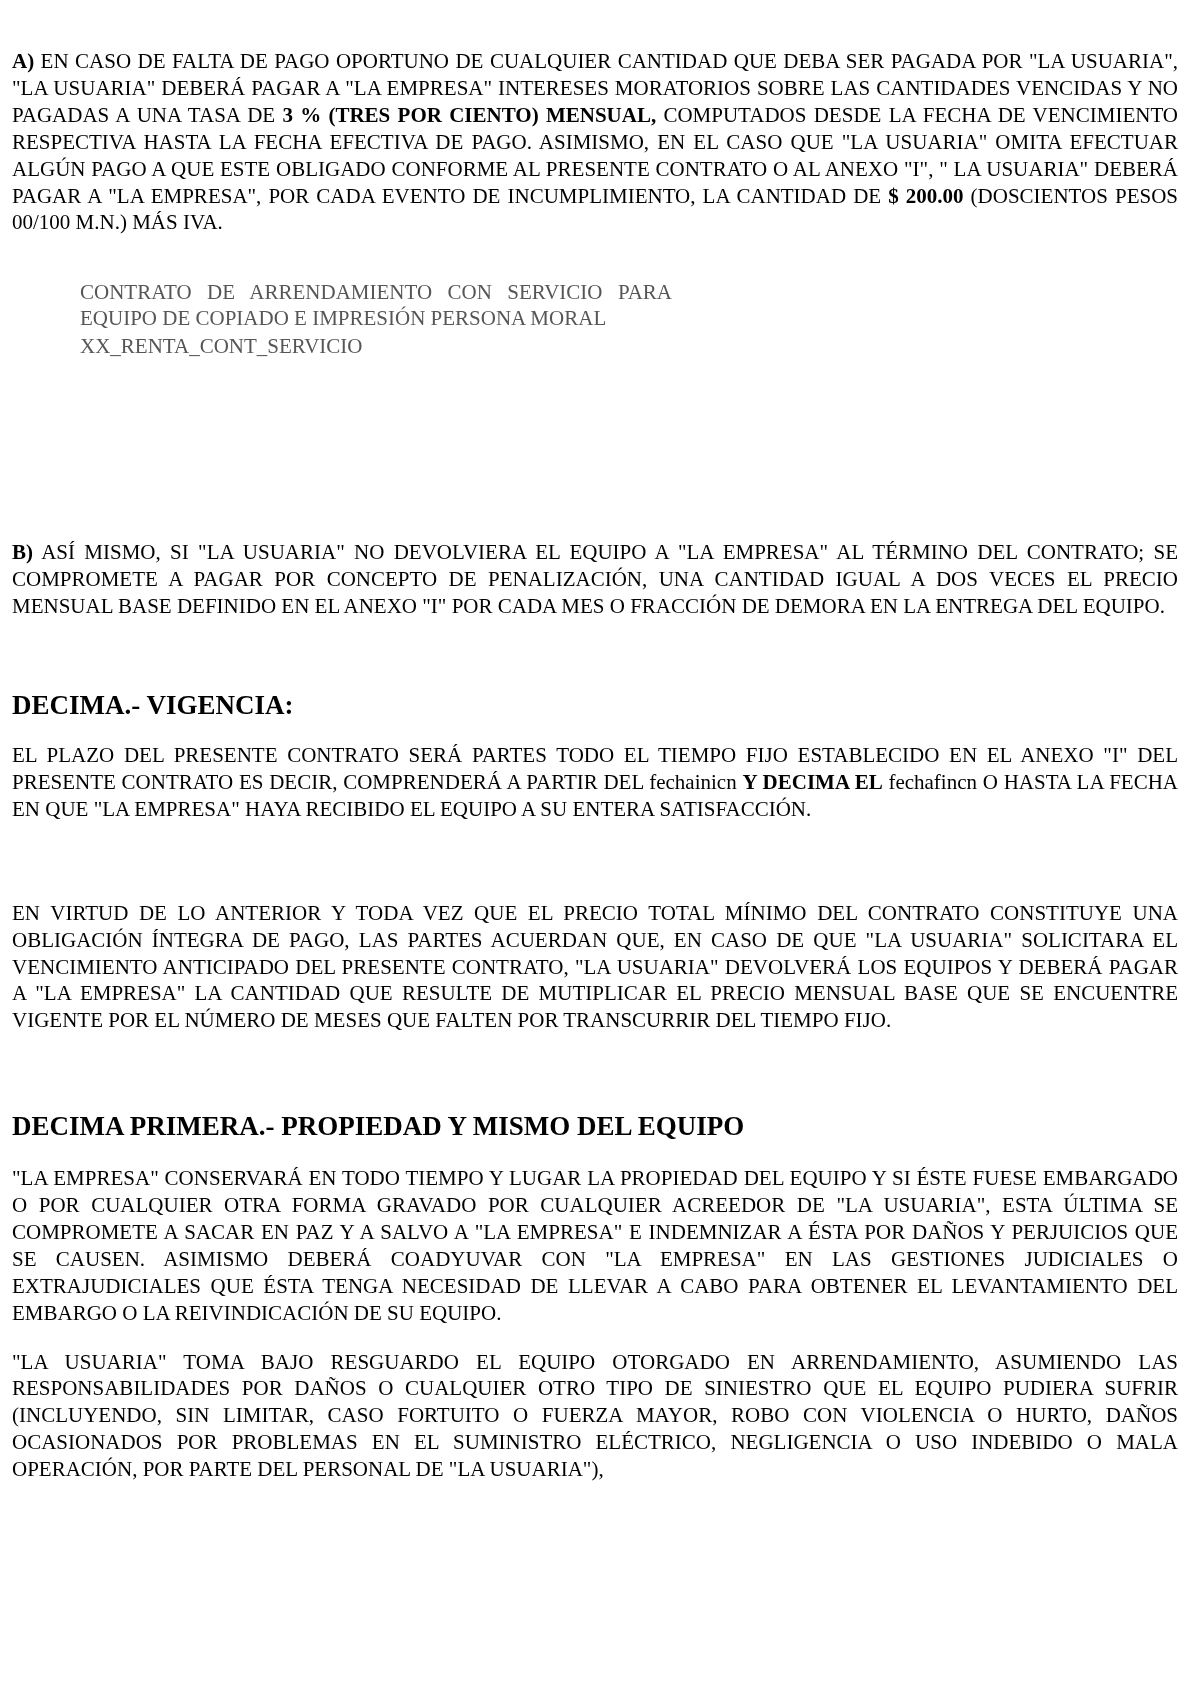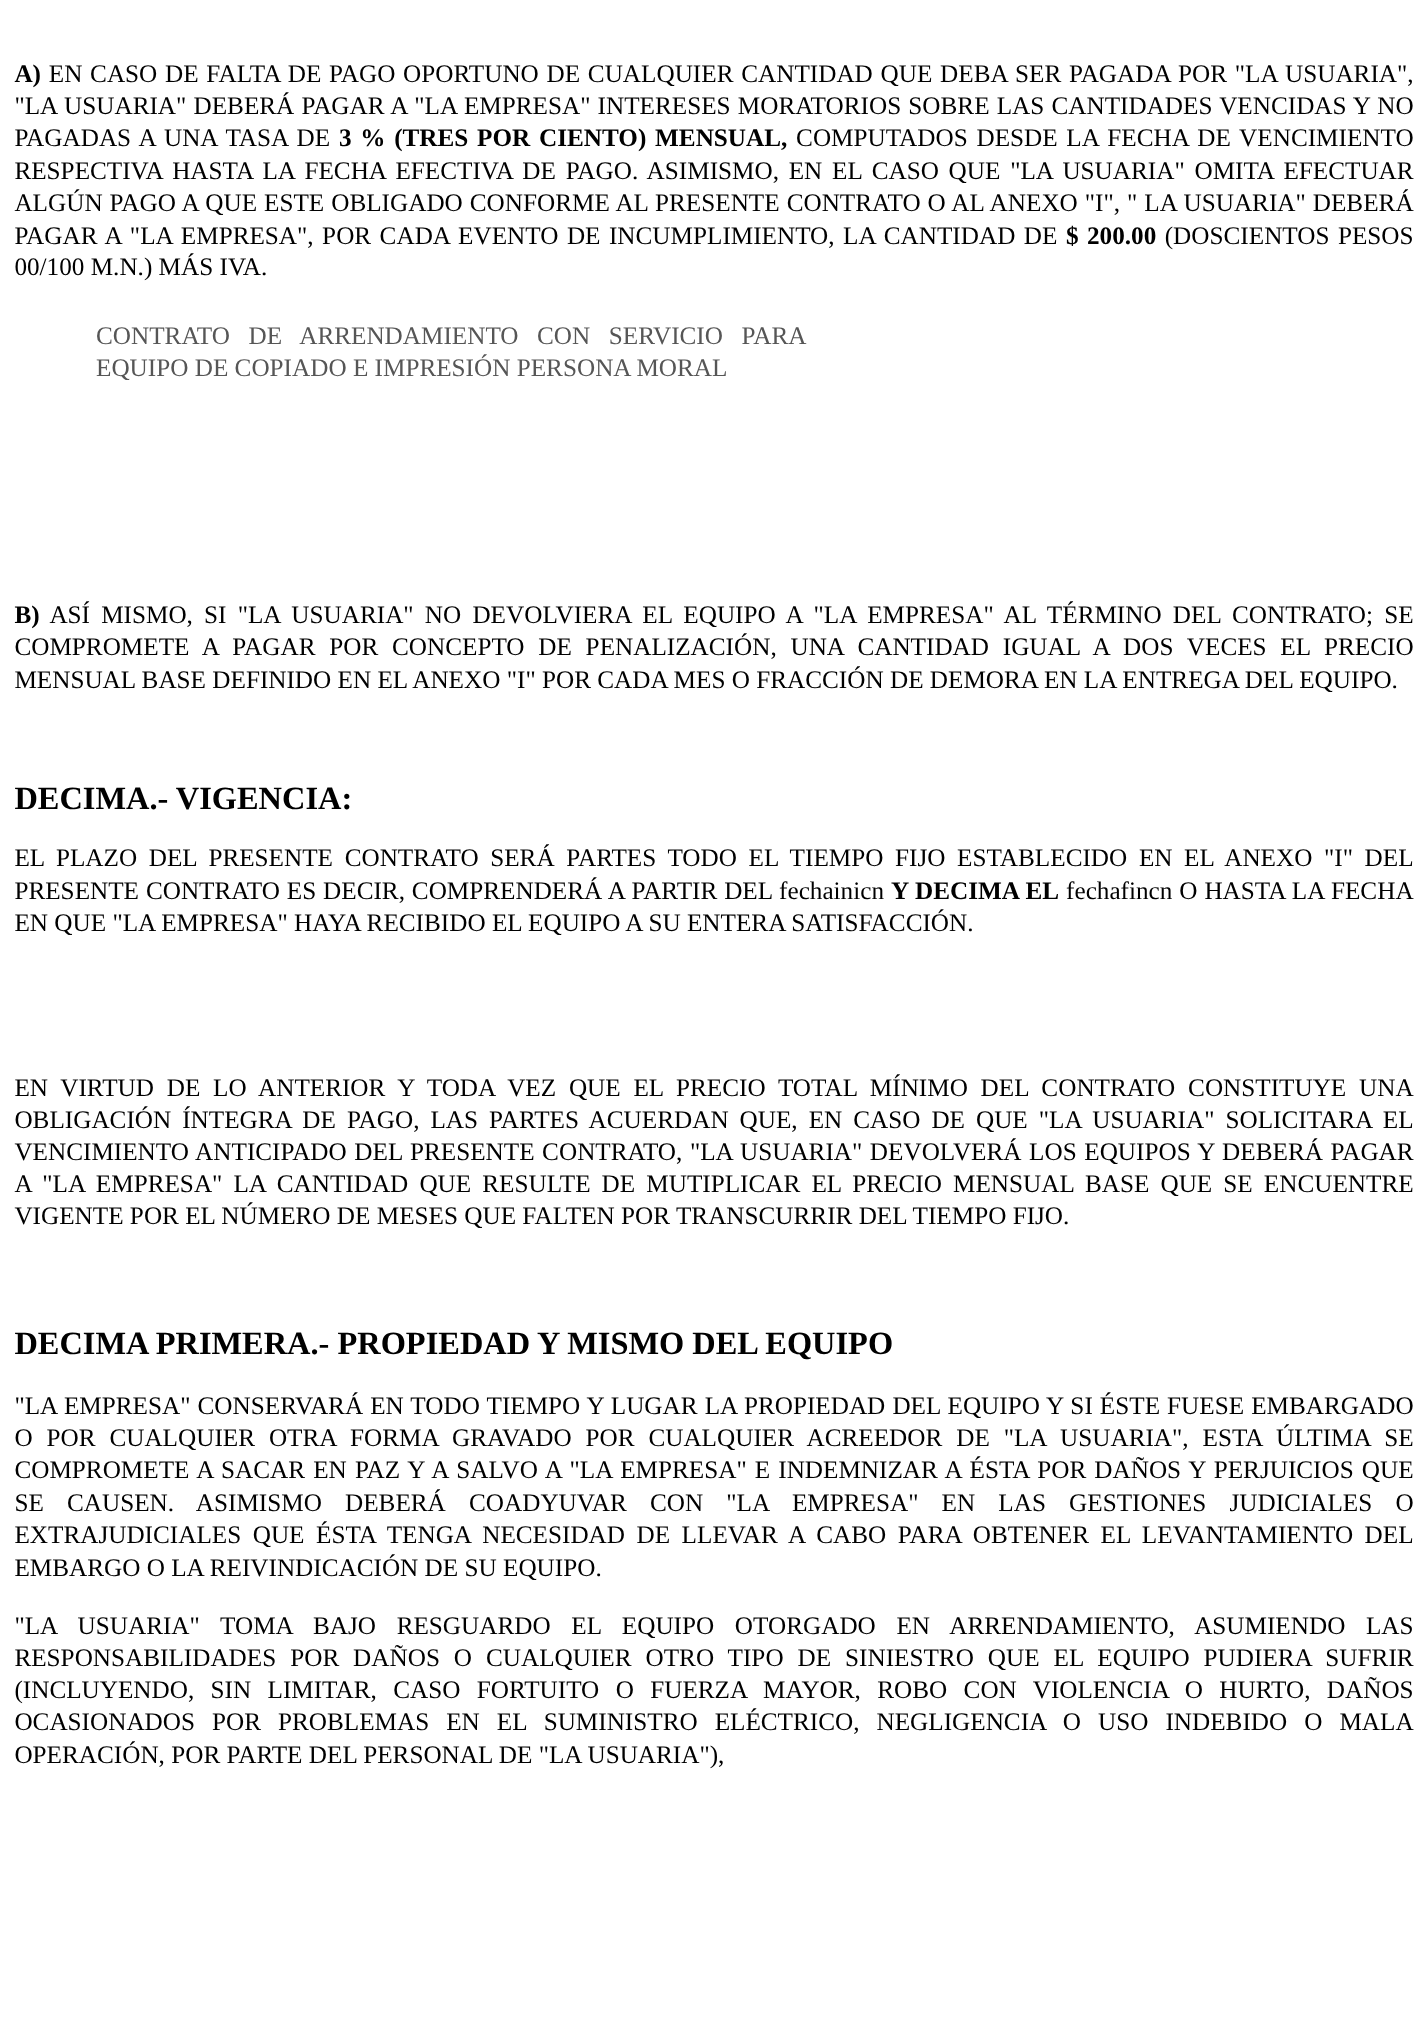--- a/index.html
+++ b/index.html
@@ -19,7 +19,7 @@
   .run.bold { font-weight:bold; }
   .heading { font-size:27px; font-weight:bold; line-height:26.9px; }
 
-  .header-block { margin-top:31px; line-height:26px; }
+  .header-block { margin-top:43px; line-height:26px; }
   .contract-title { width:592px; margin-left:68px; text-align:justify; }
   .pagina { margin-left:833px; font-style:italic; }
   .doc-code { margin-left:68px; margin-top:2px; }

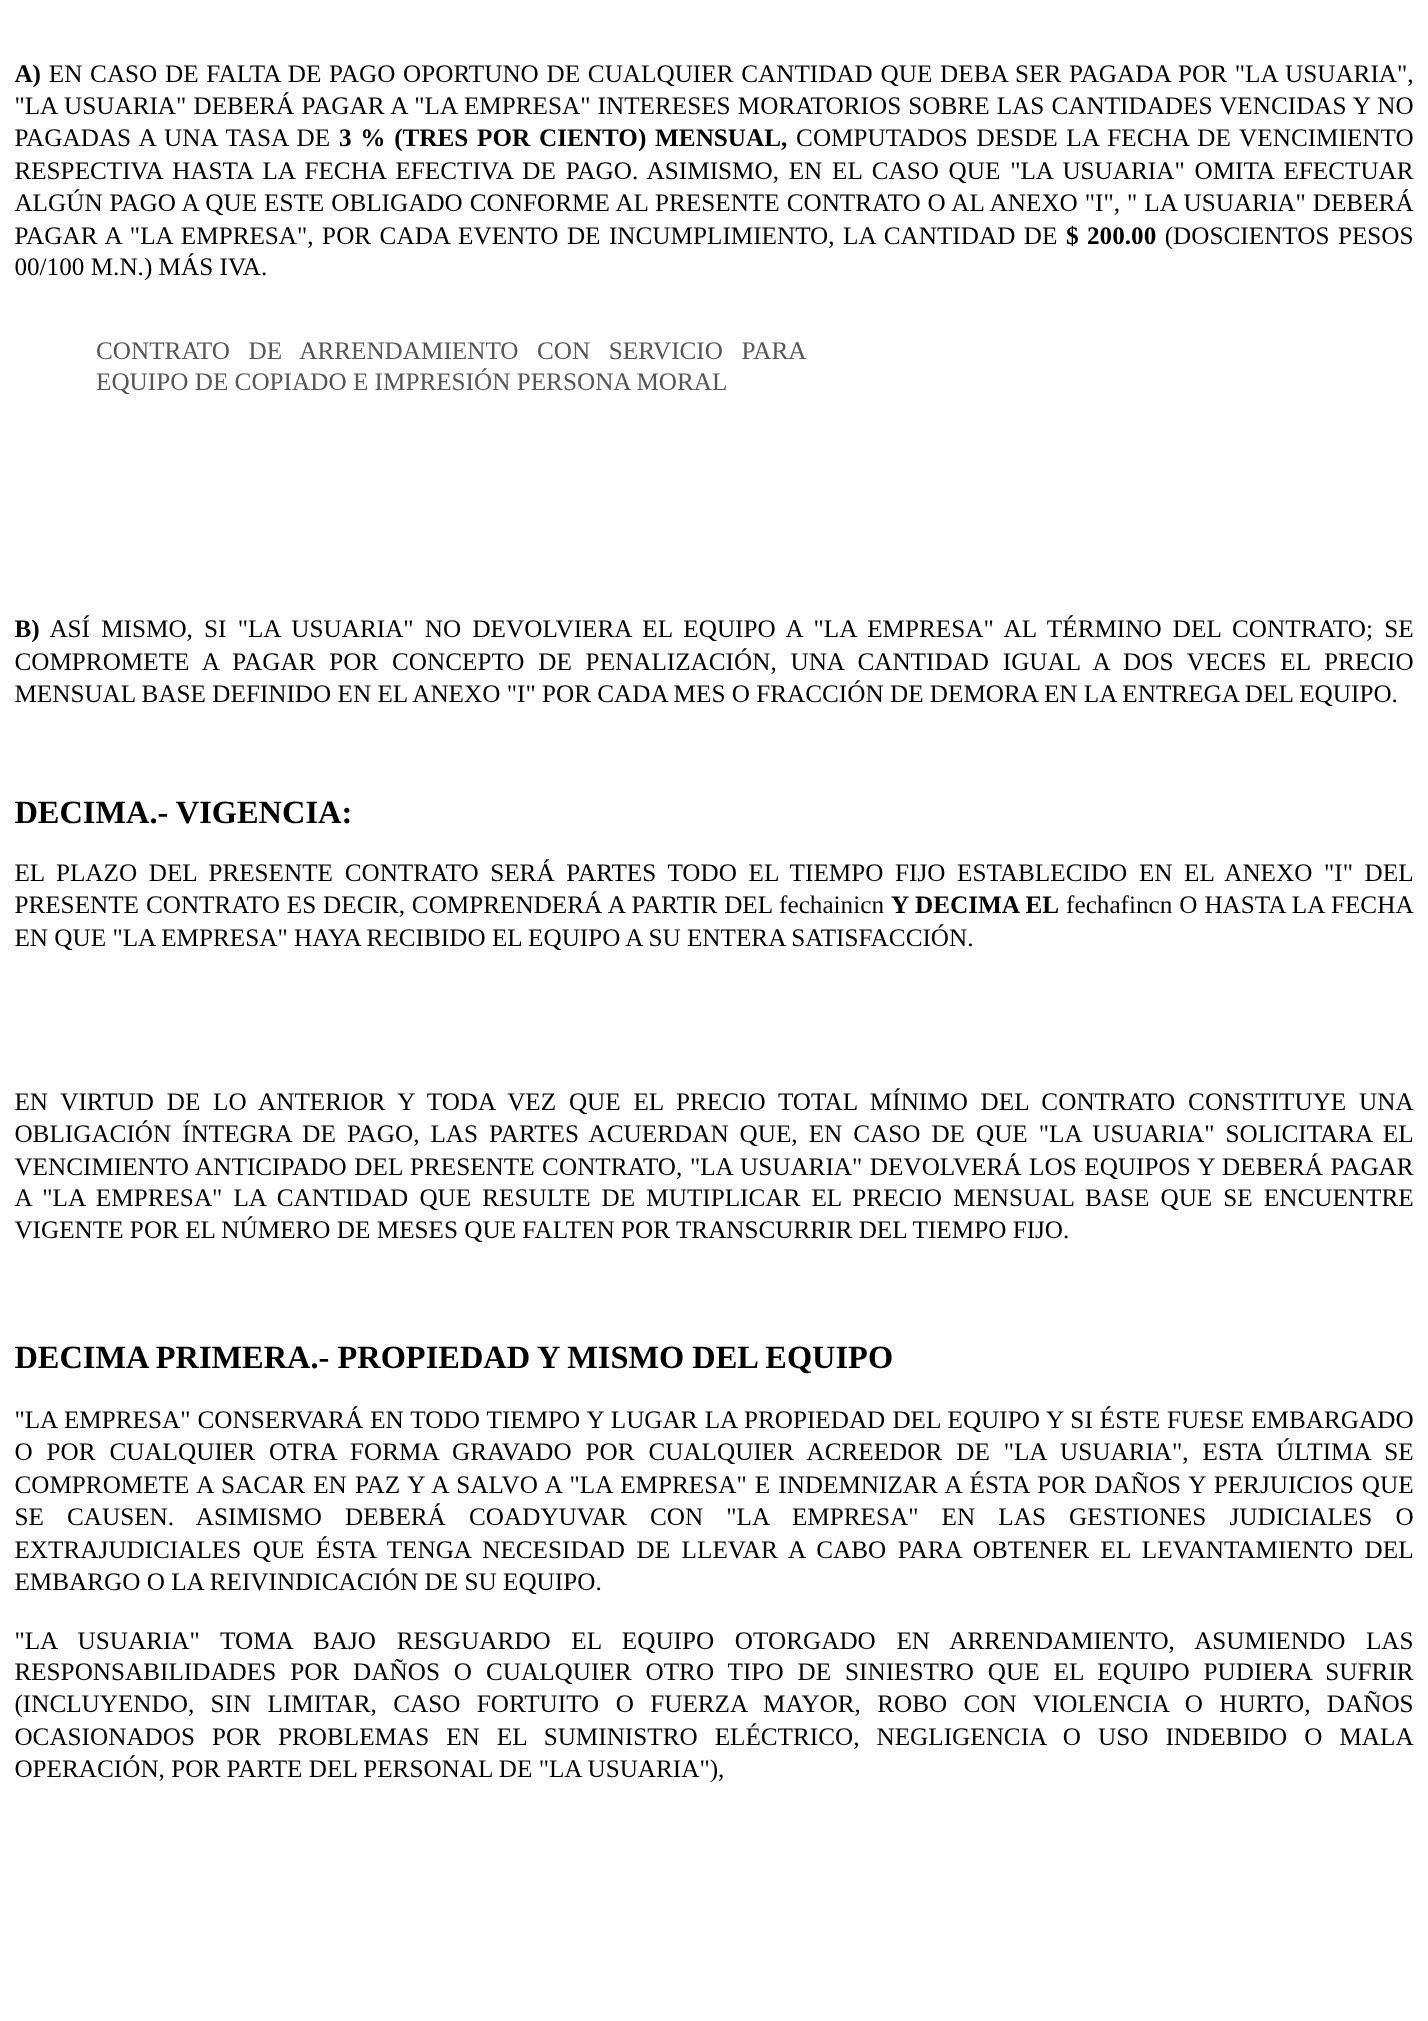--- a/index.html
+++ b/index.html
@@ -41,6 +41,7 @@
 
   <div class="header-block">
     <div class="contract-title gray" style="color: rgb(86, 86, 86);">CONTRATO DE ARRENDAMIENTO CON SERVICIO PARA EQUIPO DE COPIADO E IMPRESIÓN PERSONA MORAL</div>
+    <div class="doc-code gray" style="color: rgb(86, 86, 86);">XX_RENTA_CONT_SERVICIO</div>
   </div>
 
   <p class="para para-b"><span class="run bold">B)</span><span class="run"> ASÍ MISMO, SI "LA USUARIA" NO DEVOLVIERA EL EQUIPO A "LA EMPRESA" AL TÉRMINO DEL CONTRATO; SE COMPROMETE A PAGAR POR CONCEPTO DE PENALIZACIÓN, UNA CANTIDAD IGUAL A DOS VECES EL PRECIO MENSUAL BASE DEFINIDO EN EL ANEXO "I" POR CADA MES O FRACCIÓN DE DEMORA EN LA ENTREGA DEL EQUIPO.</span></p>

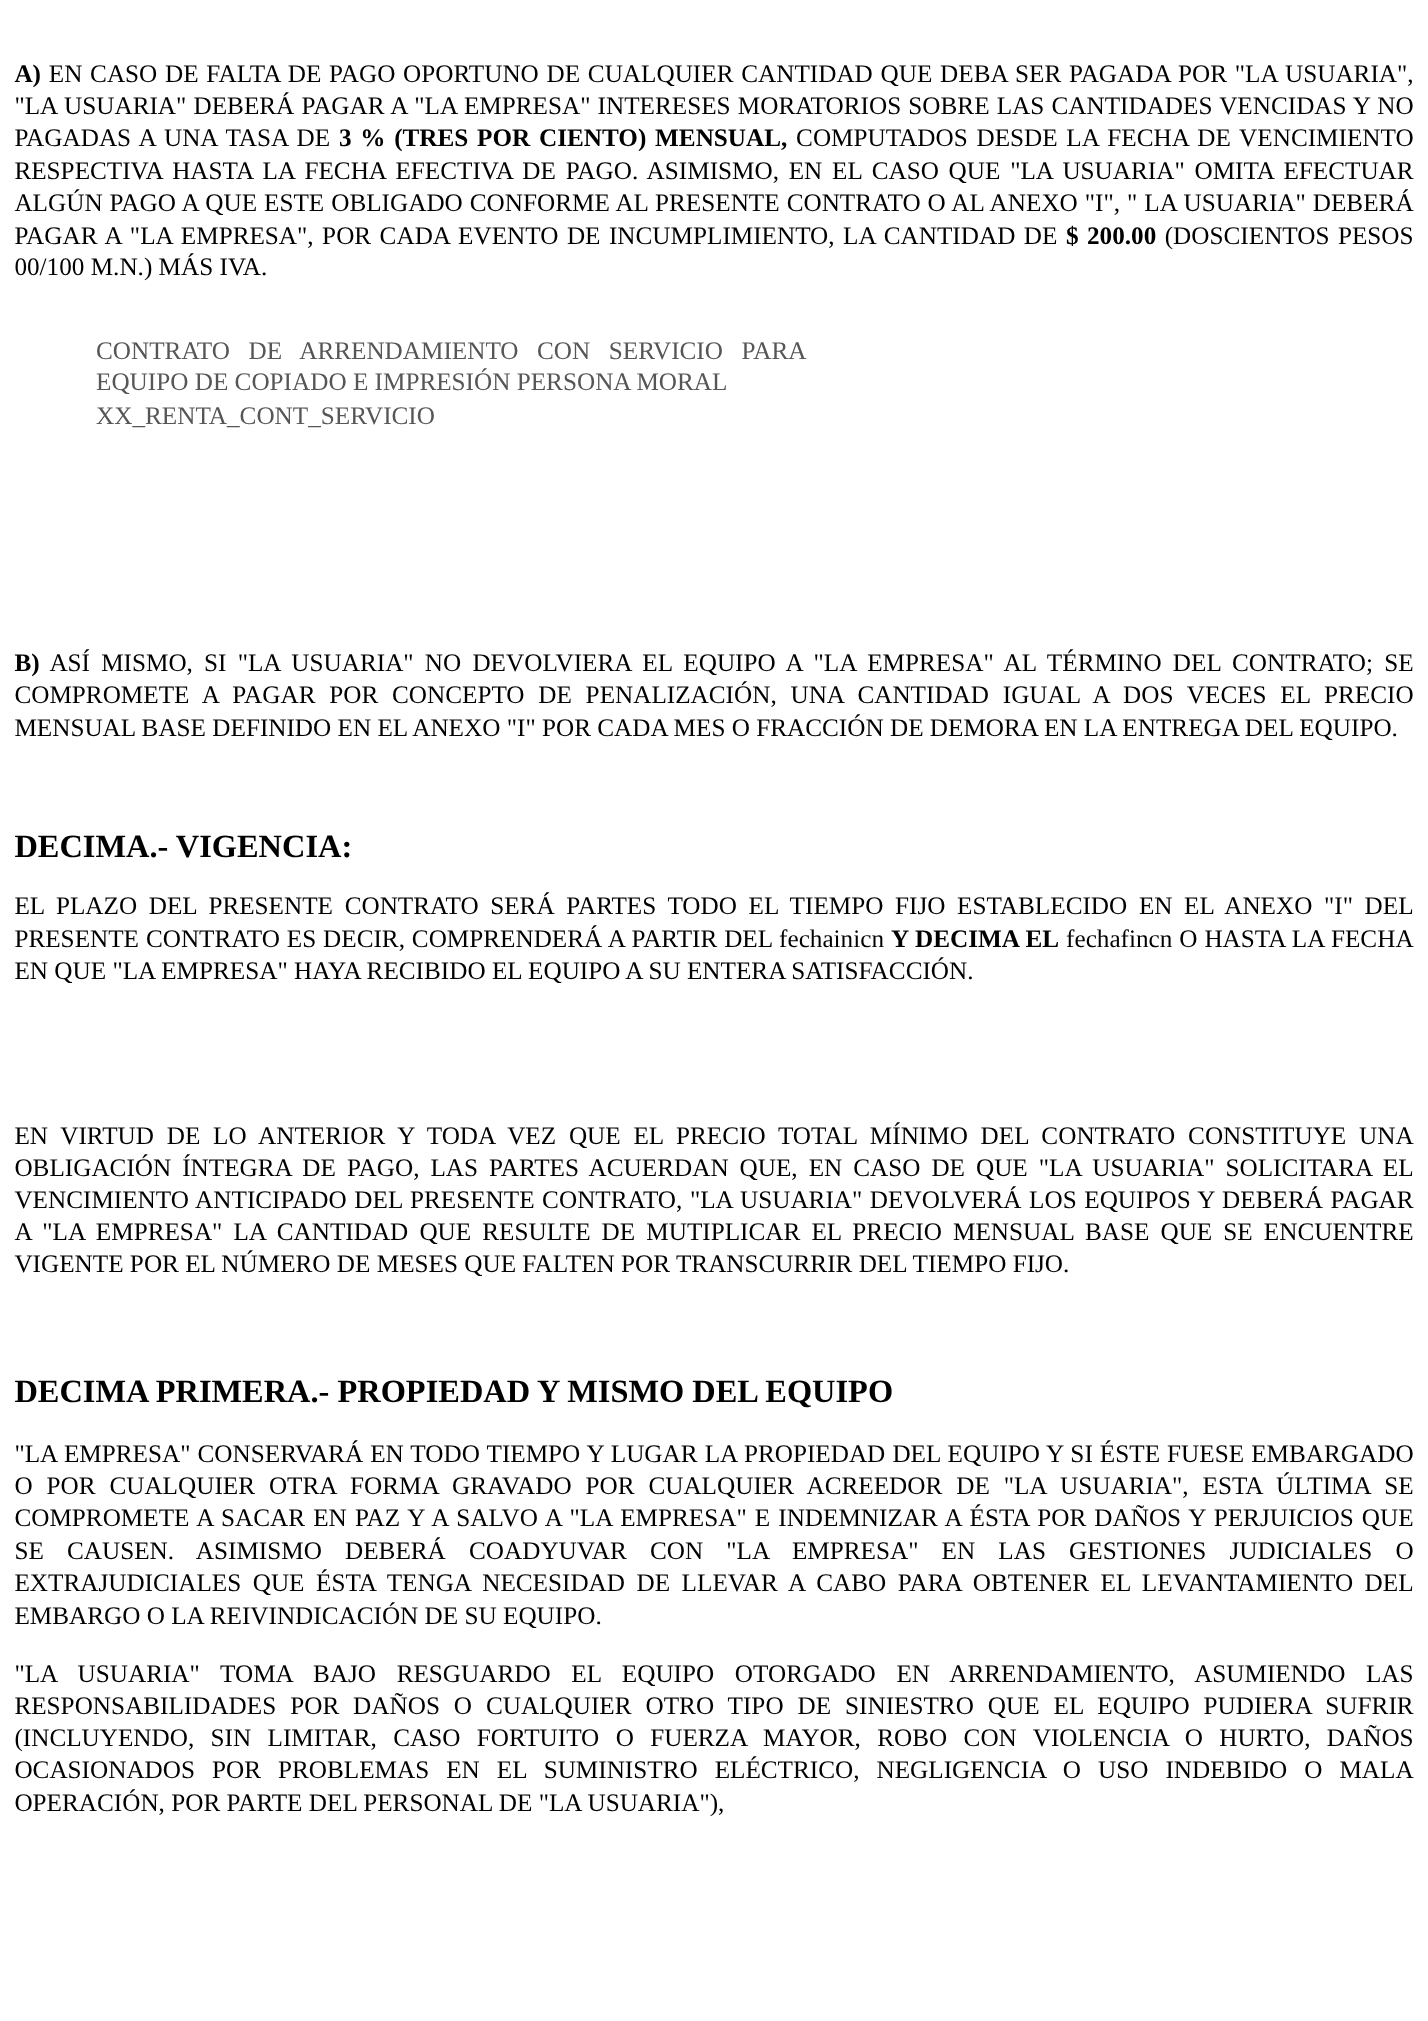--- a/index.html
+++ b/index.html
@@ -27,7 +27,7 @@
   .para-b    { margin-top:180px; }
   .h-decima  { margin-top:72px; }
   .p-plazo   { margin-top:23px; }
-  .p-virtud  { margin-top:110px; }
+  .p-virtud  { margin-top:77px; }
   .h-primera { margin-top:79px; }
   .p-empresa { margin-top:25px; }
   .p-usuaria { margin-top:22px; }

